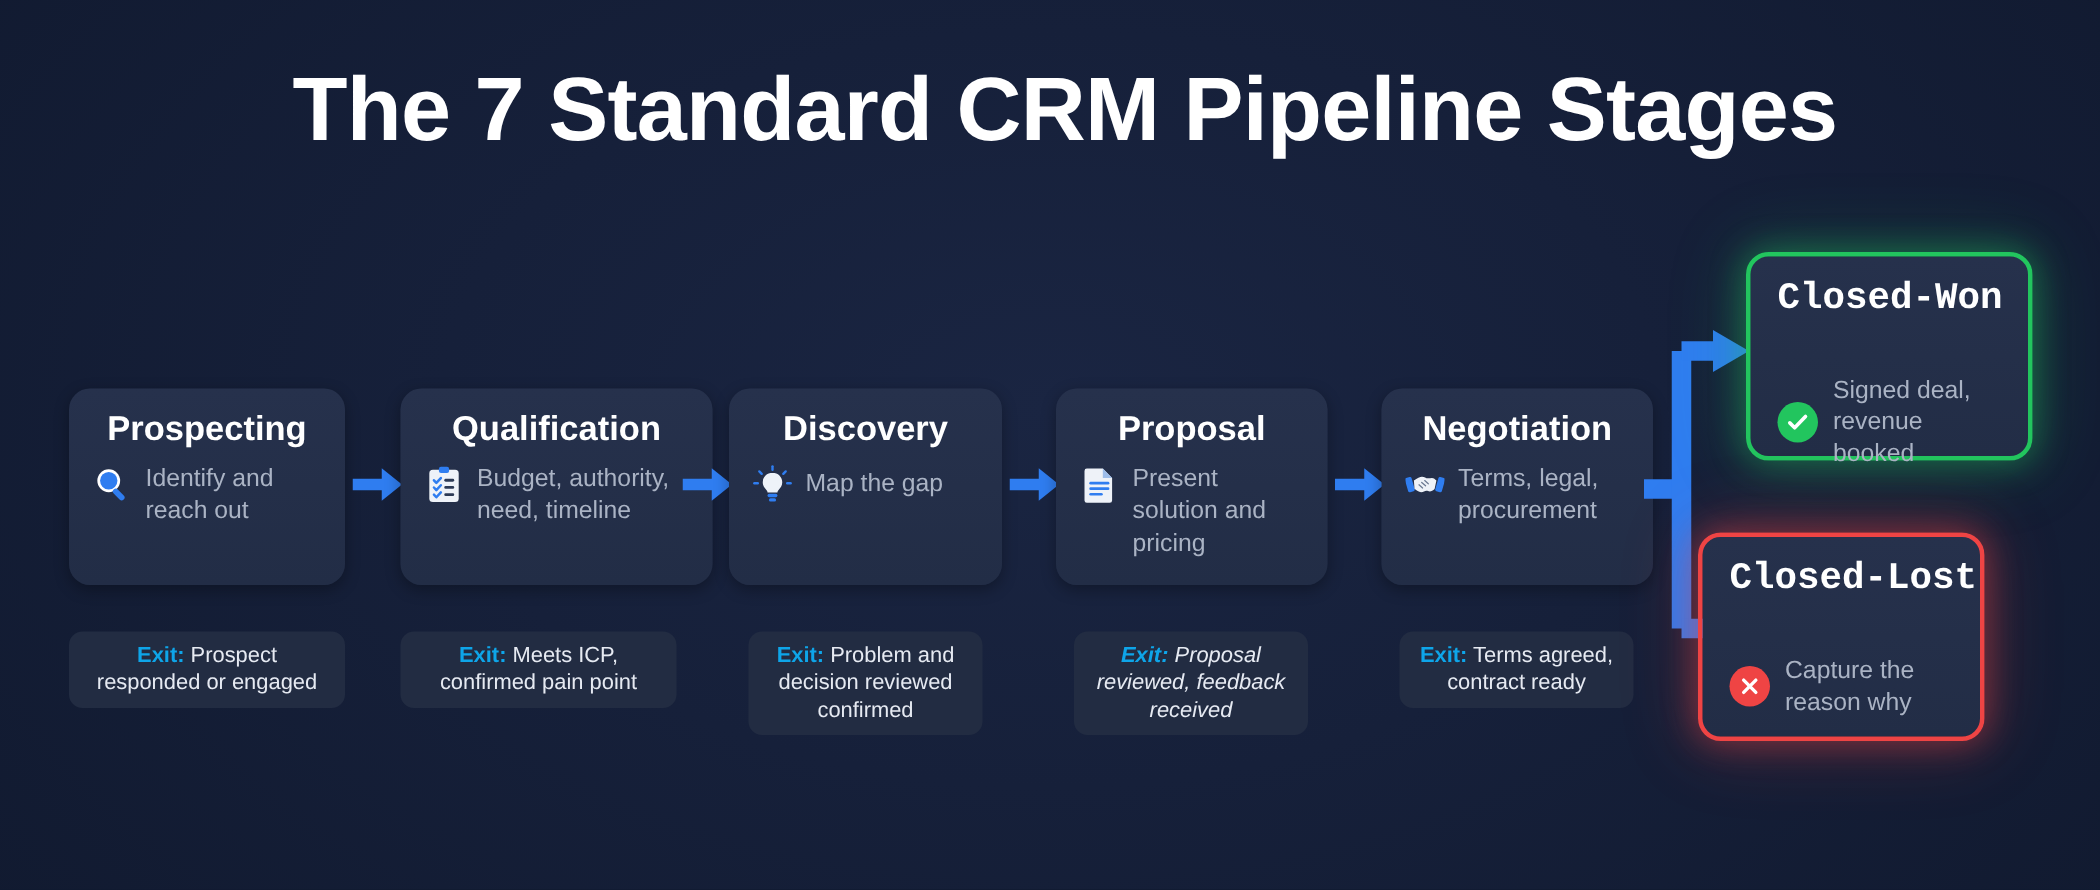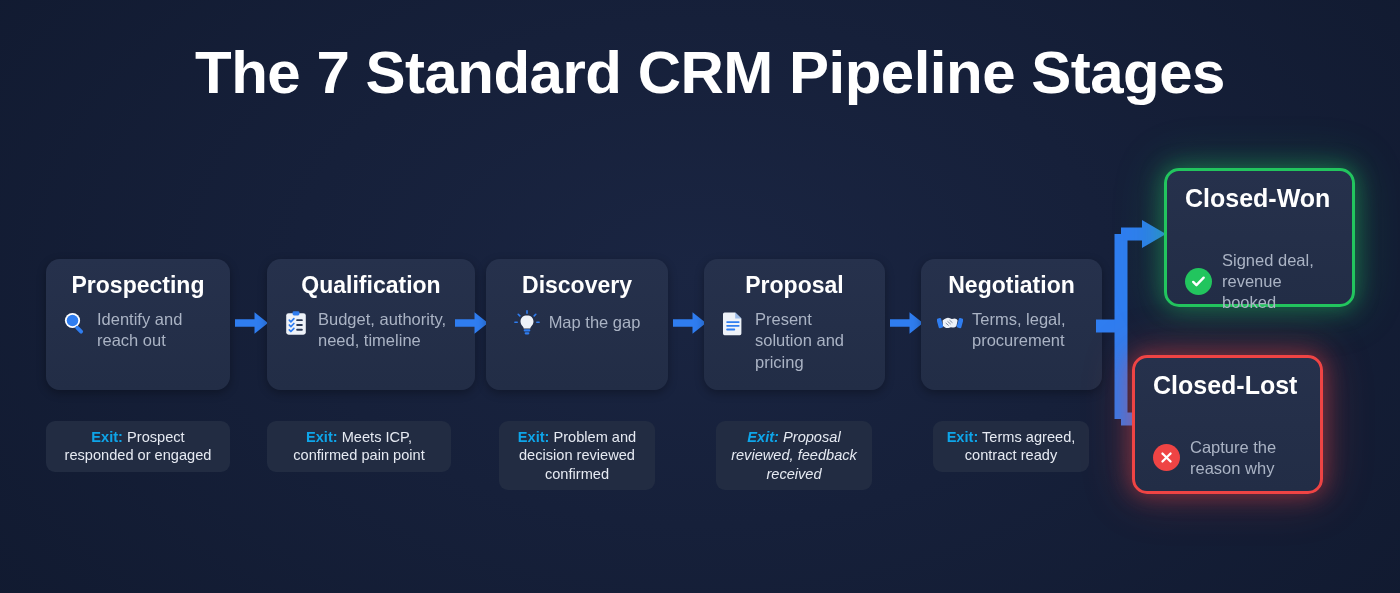--- a/index.html
+++ b/index.html
@@ -110,9 +110,11 @@
     color: #ffffff;
     font-size: 25px;
     font-weight: bold;
+    text-align: center;
     line-height: 1.1;
     margin-bottom: 9px;
     white-space: nowrap;
+    font-family: Liberation Mono, monospace;
   }
   .outcome-body { display: flex; align-items: center; gap: 10px; margin-top: 28px; }
   .outcome-desc { color: #aab3c4; font-size: 16.5px; line-height: 1.28; }

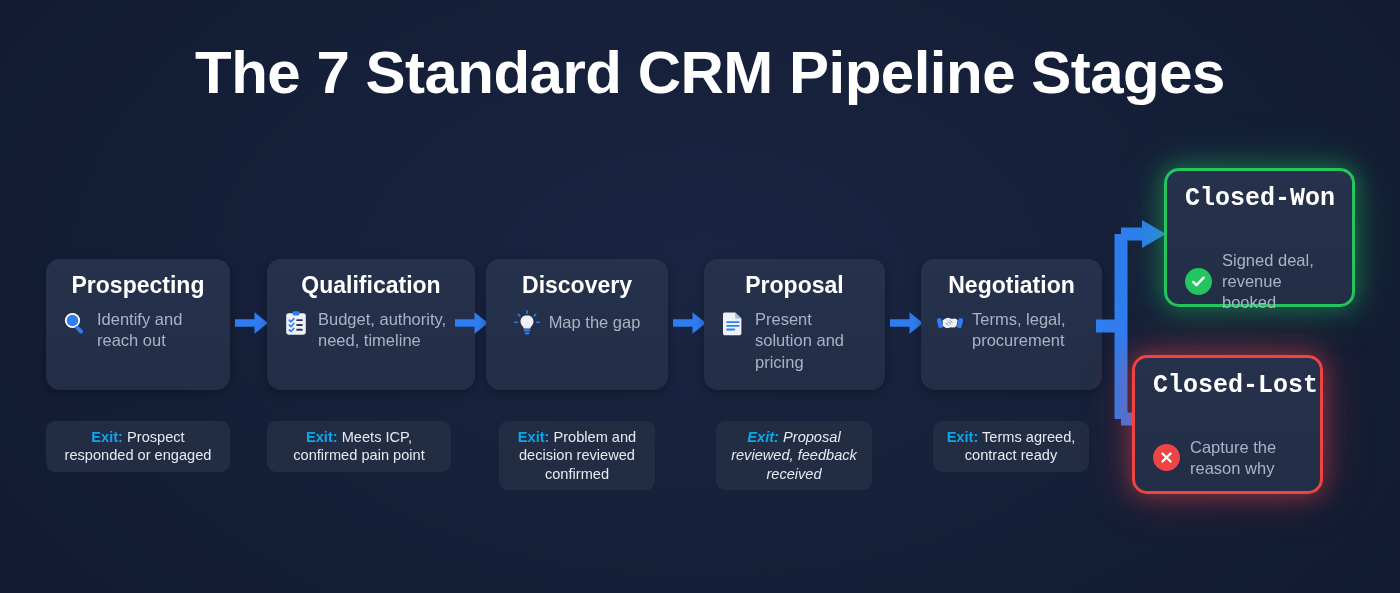--- a/index.html
+++ b/index.html
@@ -40,7 +40,6 @@
     padding: 14px 16px 16px 16px;
     display: flex;
     flex-direction: column;
-    align-items: center;
   }
   .card-title {
     color: #ffffff;

